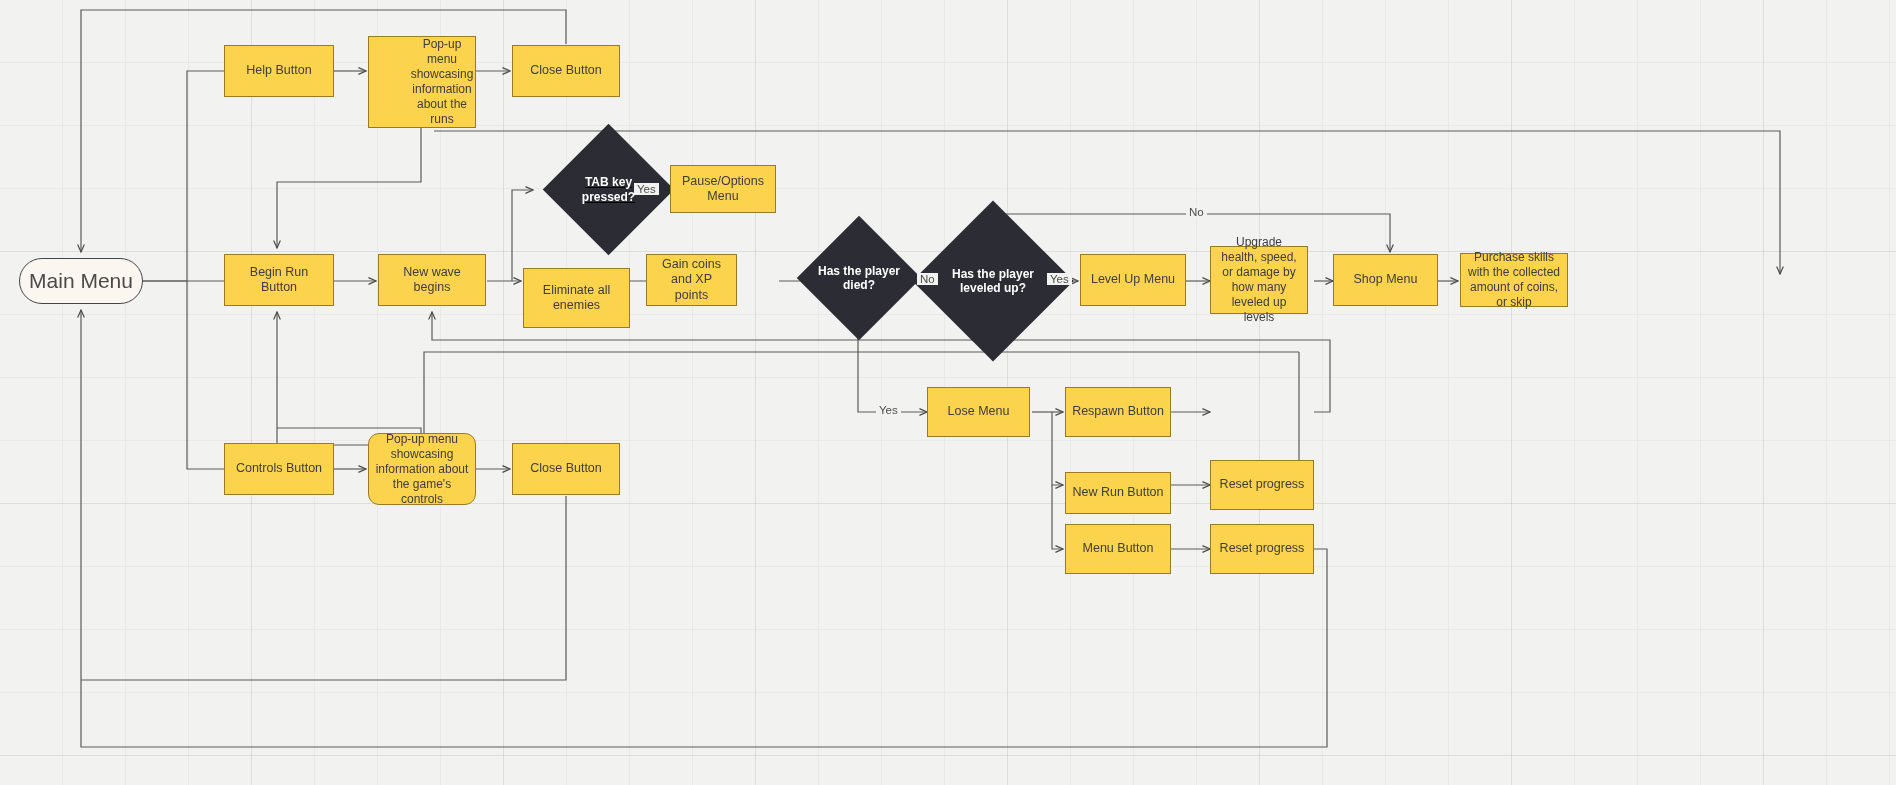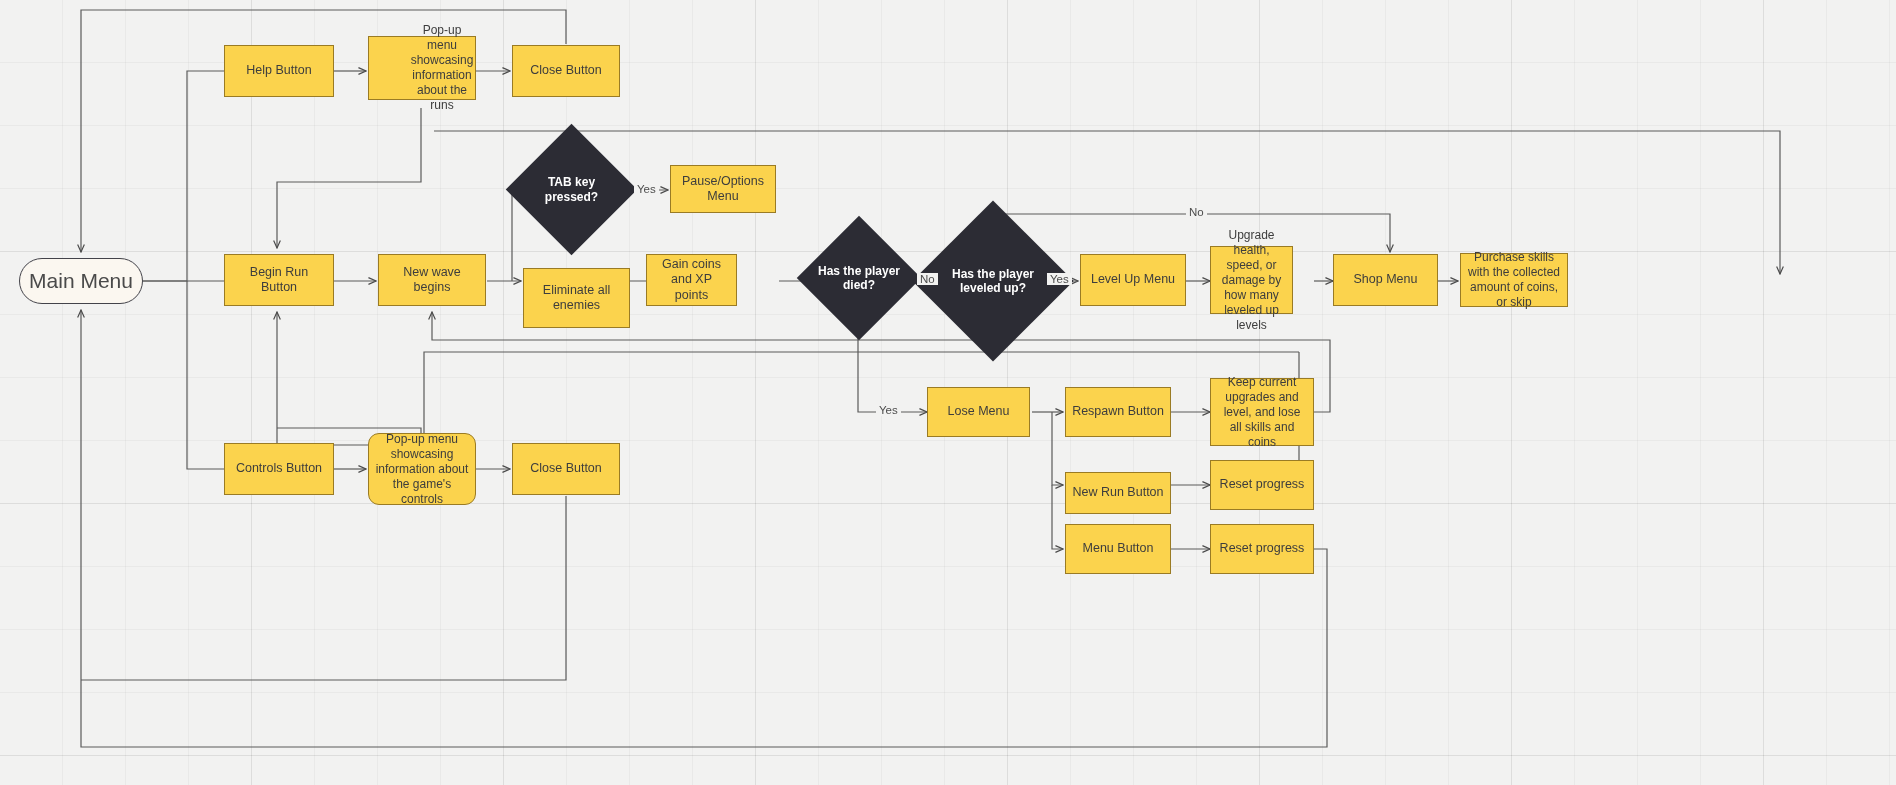--- a/index.html
+++ b/index.html
@@ -163,7 +163,7 @@
     <span>Help Button</span>
   </div>
 
-  <div class="node box multi" style="left:368px;top:36px;width:108px;height:64px;padding-left:46px;">
+  <div class="node box multi" style="left:368px;top:36px;width:108px;height:92px;padding-left:46px;">
     <span>Pop-up menu showcasing information about the runs</span>
   </div>
 

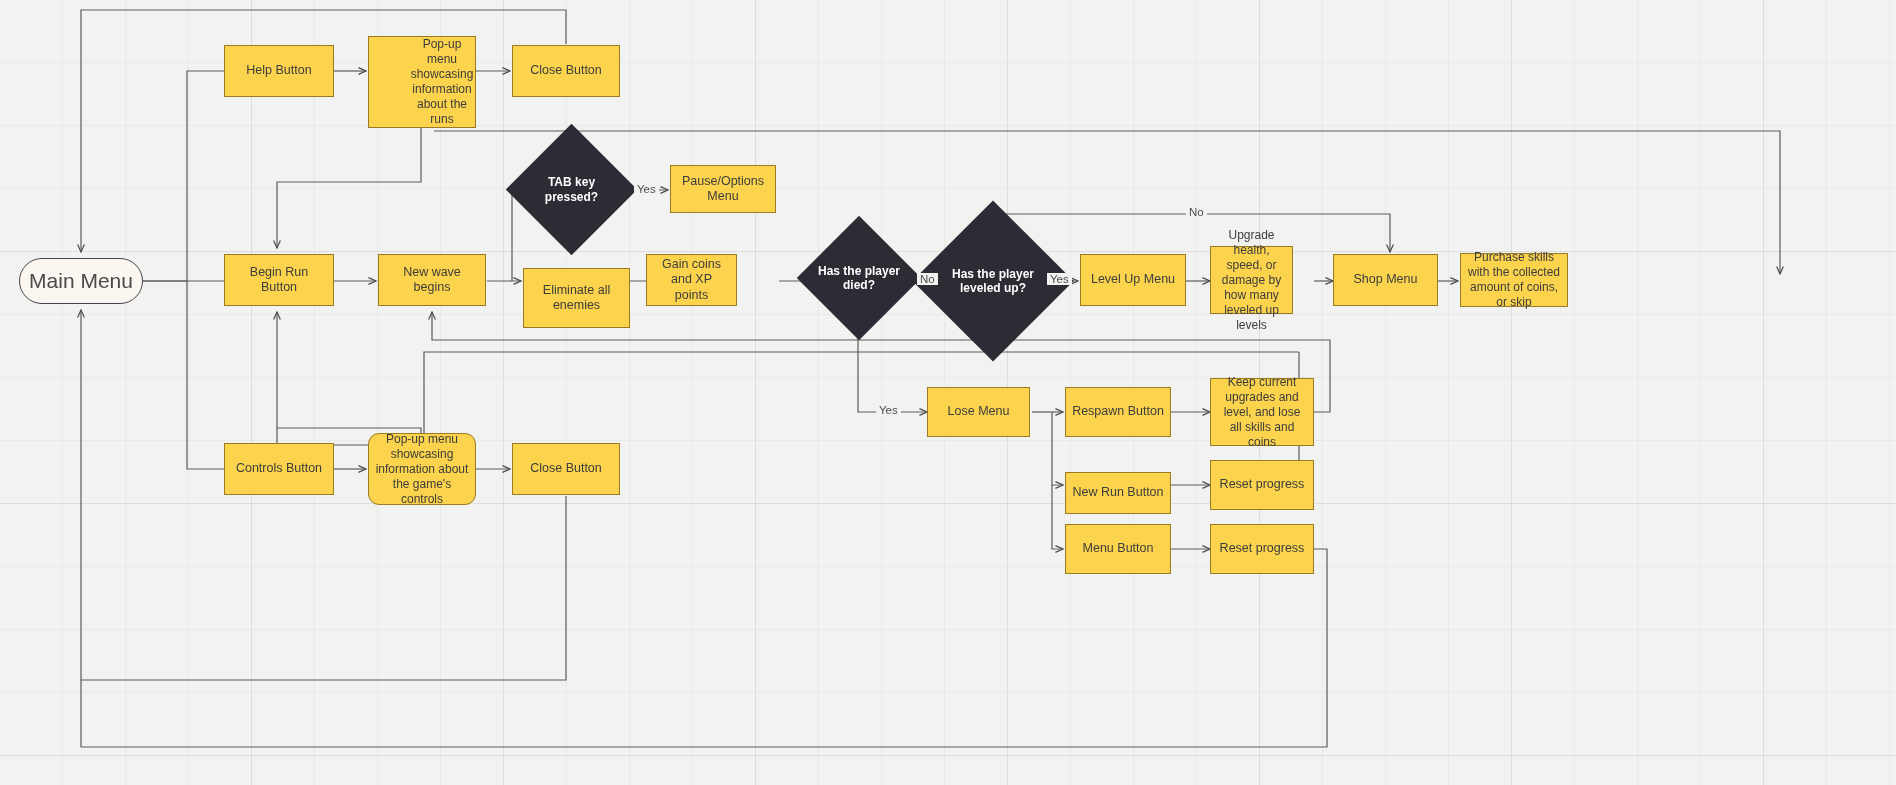--- a/index.html
+++ b/index.html
@@ -179,7 +179,7 @@
     <span>New wave begins</span>
   </div>
 
-  <div class="node diamond" style="left:525px;top:143px;width:93px;height:93px;">
+  <div class="node diamond" style="left:562px;top:143px;width:93px;height:93px;text-decoration:underline;">
     <span class="dshape"></span>
     <span class="dtext">TAB key pressed?</span>
   </div>

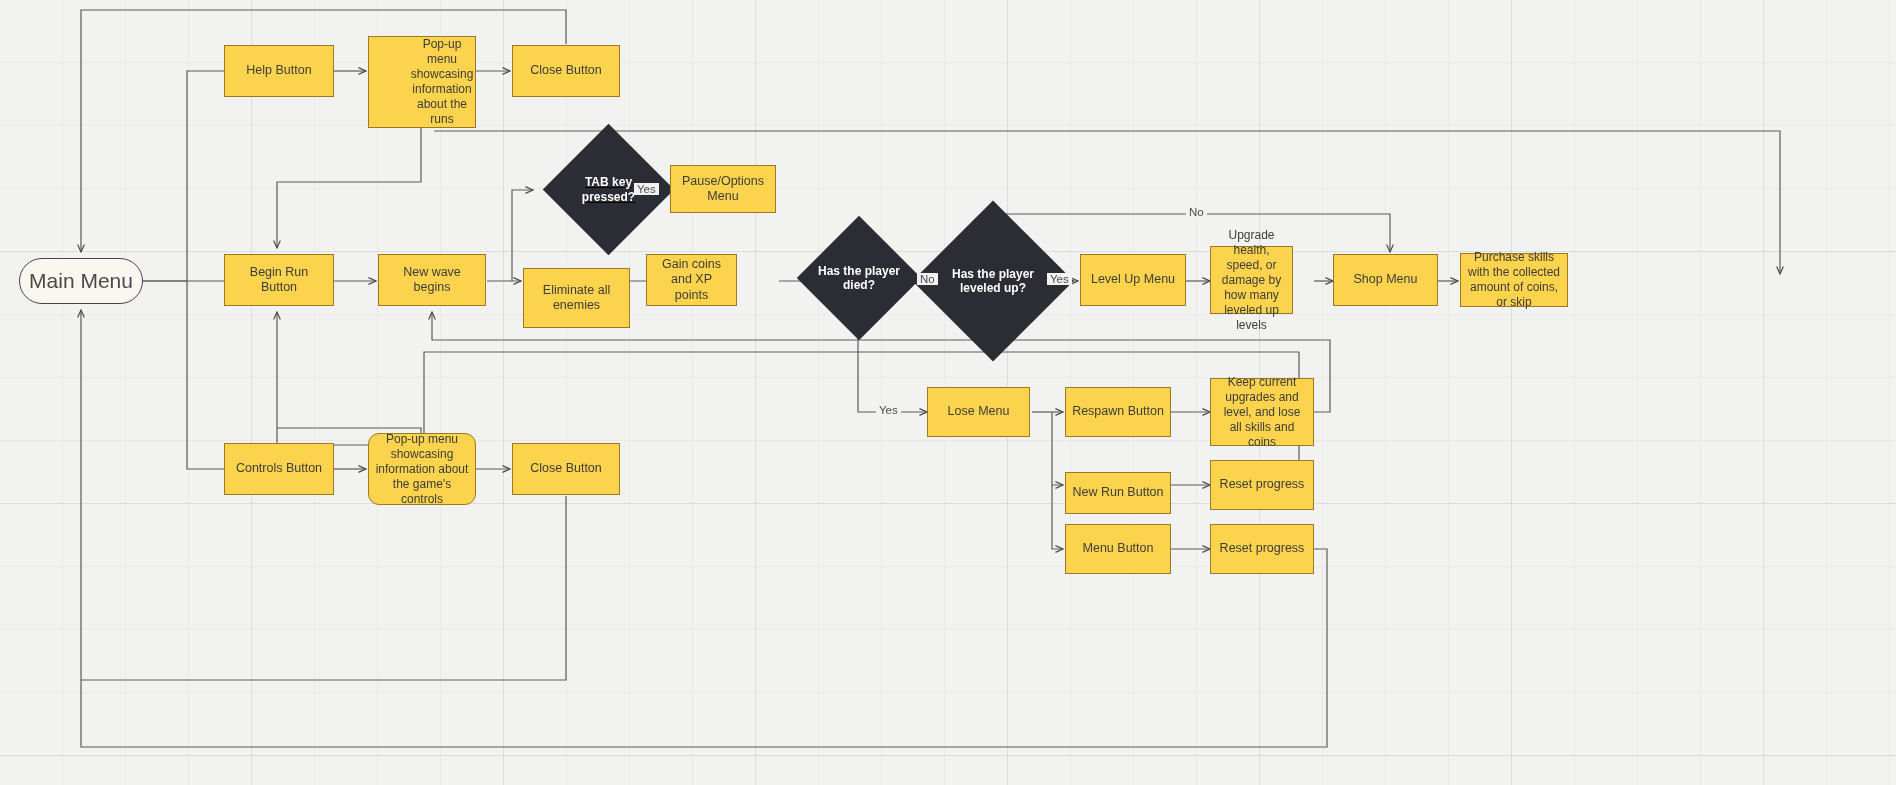--- a/index.html
+++ b/index.html
@@ -210,7 +210,7 @@
     <span>Level Up Menu</span>
   </div>
 
-  <div class="node box multi" style="left:1210px;top:246px;width:83px;height:68px;">
+  <div class="node box multi" style="left:1210px;top:246px;width:98px;height:68px;">
     <span>Upgrade health, speed, or damage by how many leveled up levels</span>
   </div>
 

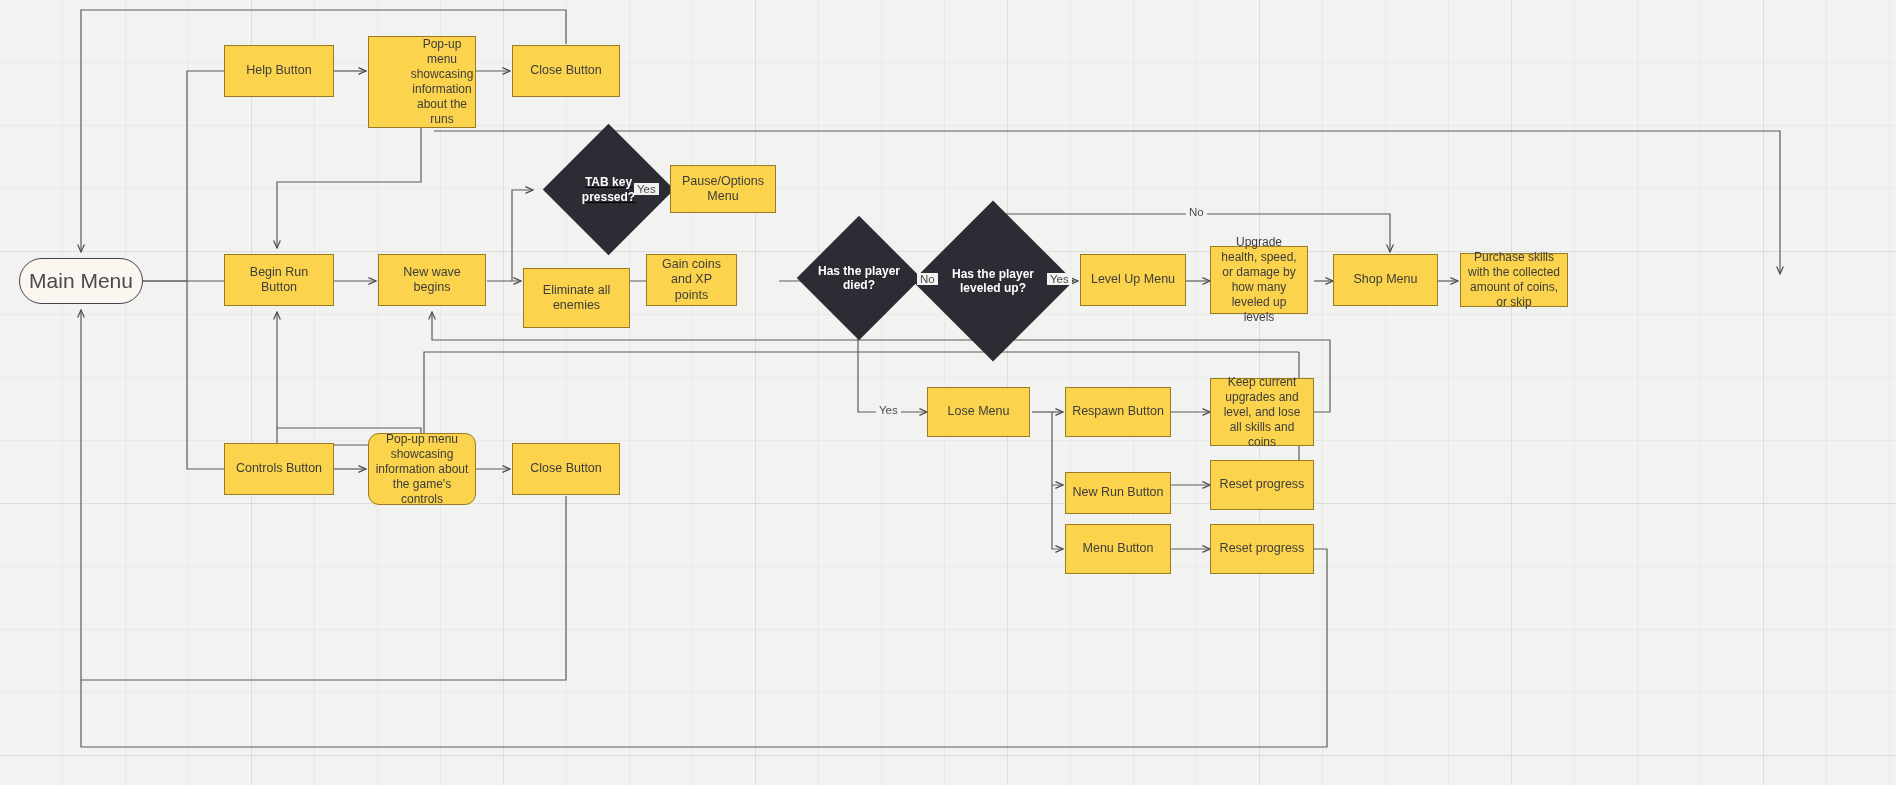--- a/index.html
+++ b/index.html
@@ -230,9 +230,6 @@
     <span>Respawn Button</span>
   </div>
 
-  <div class="node box multi" style="left:1210px;top:378px;width:104px;height:68px;">
-    <span>Keep current upgrades and level, and lose all skills and coins</span>
-  </div>
 
   <div class="node box" style="left:1065px;top:472px;width:106px;height:42px;">
     <span>New Run Button</span>

